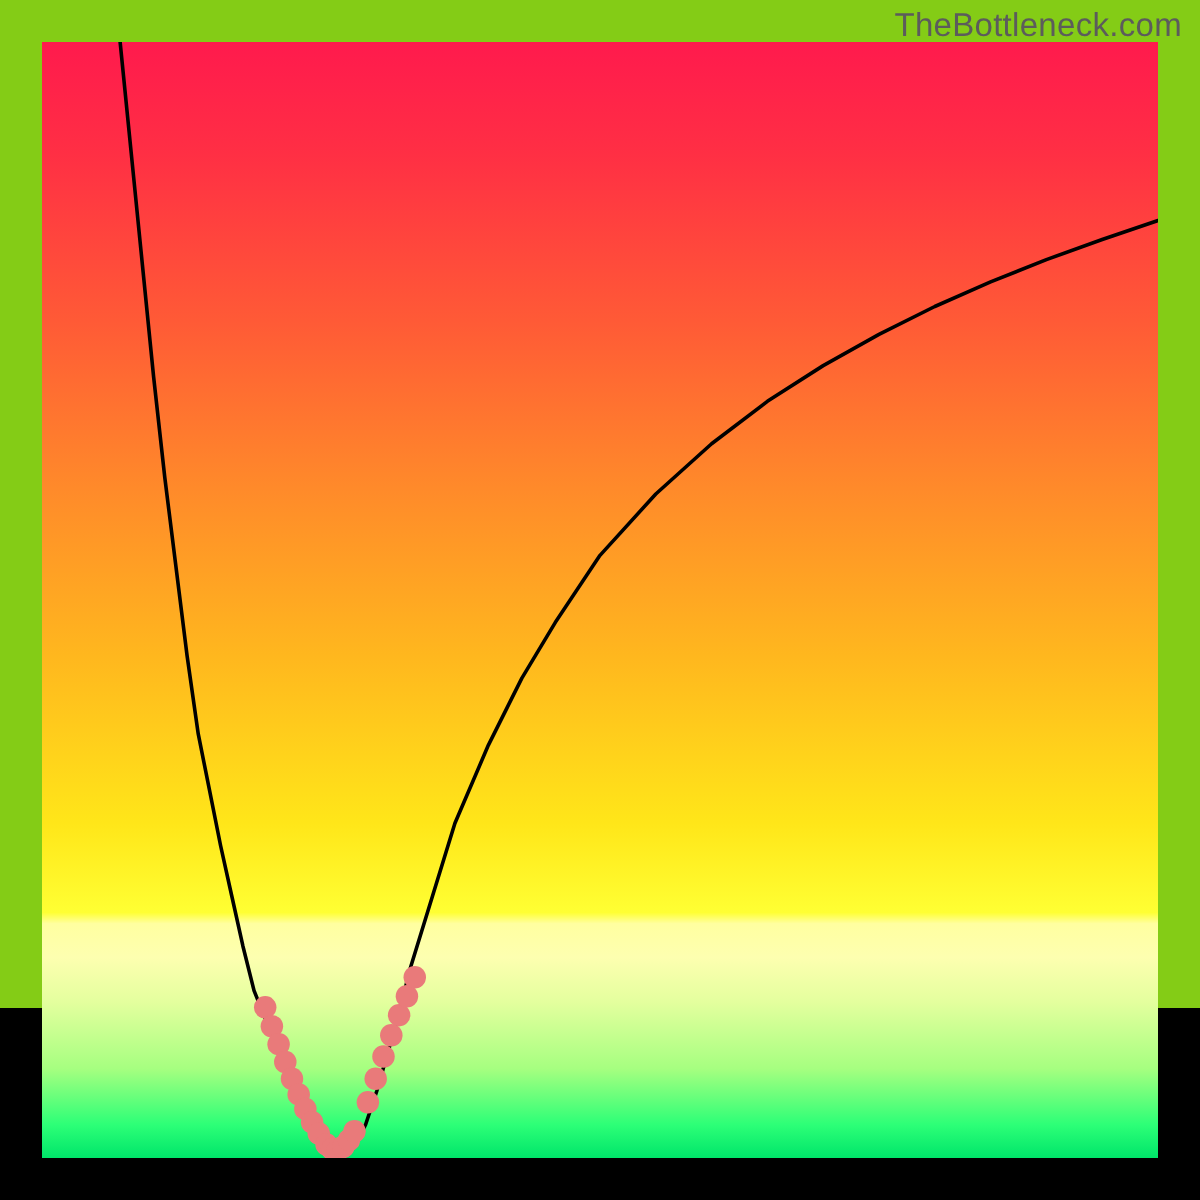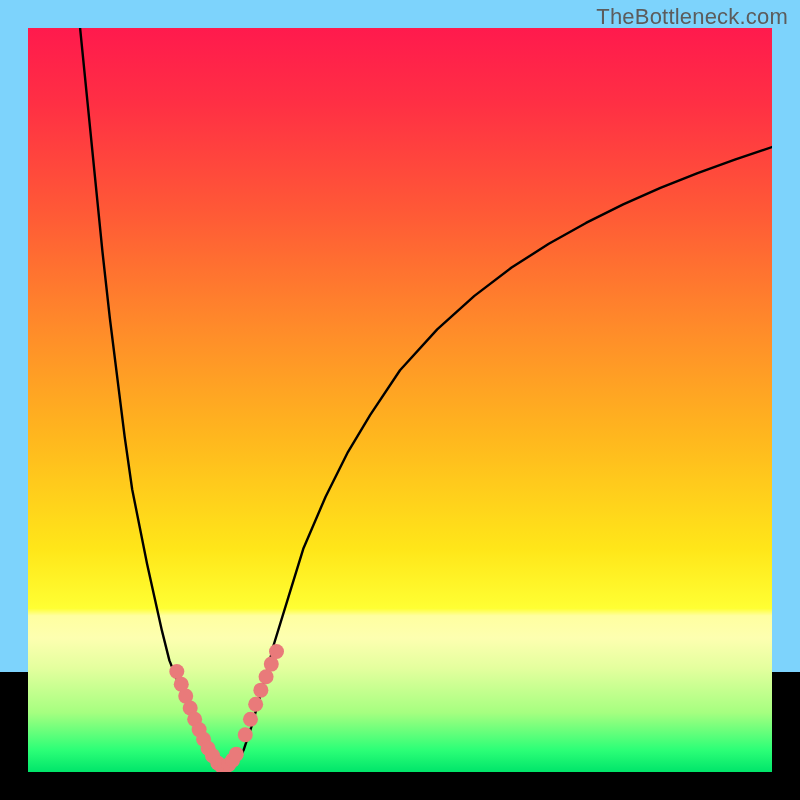--- a/index.html
+++ b/index.html
@@ -15,7 +15,7 @@
     position: absolute;
     left: 0; top: 0;
     width: 800px; height: 672px;
-    background: #7dd3fc;
+    background: #84cc16;
   }
   .plot {
     position: absolute;

